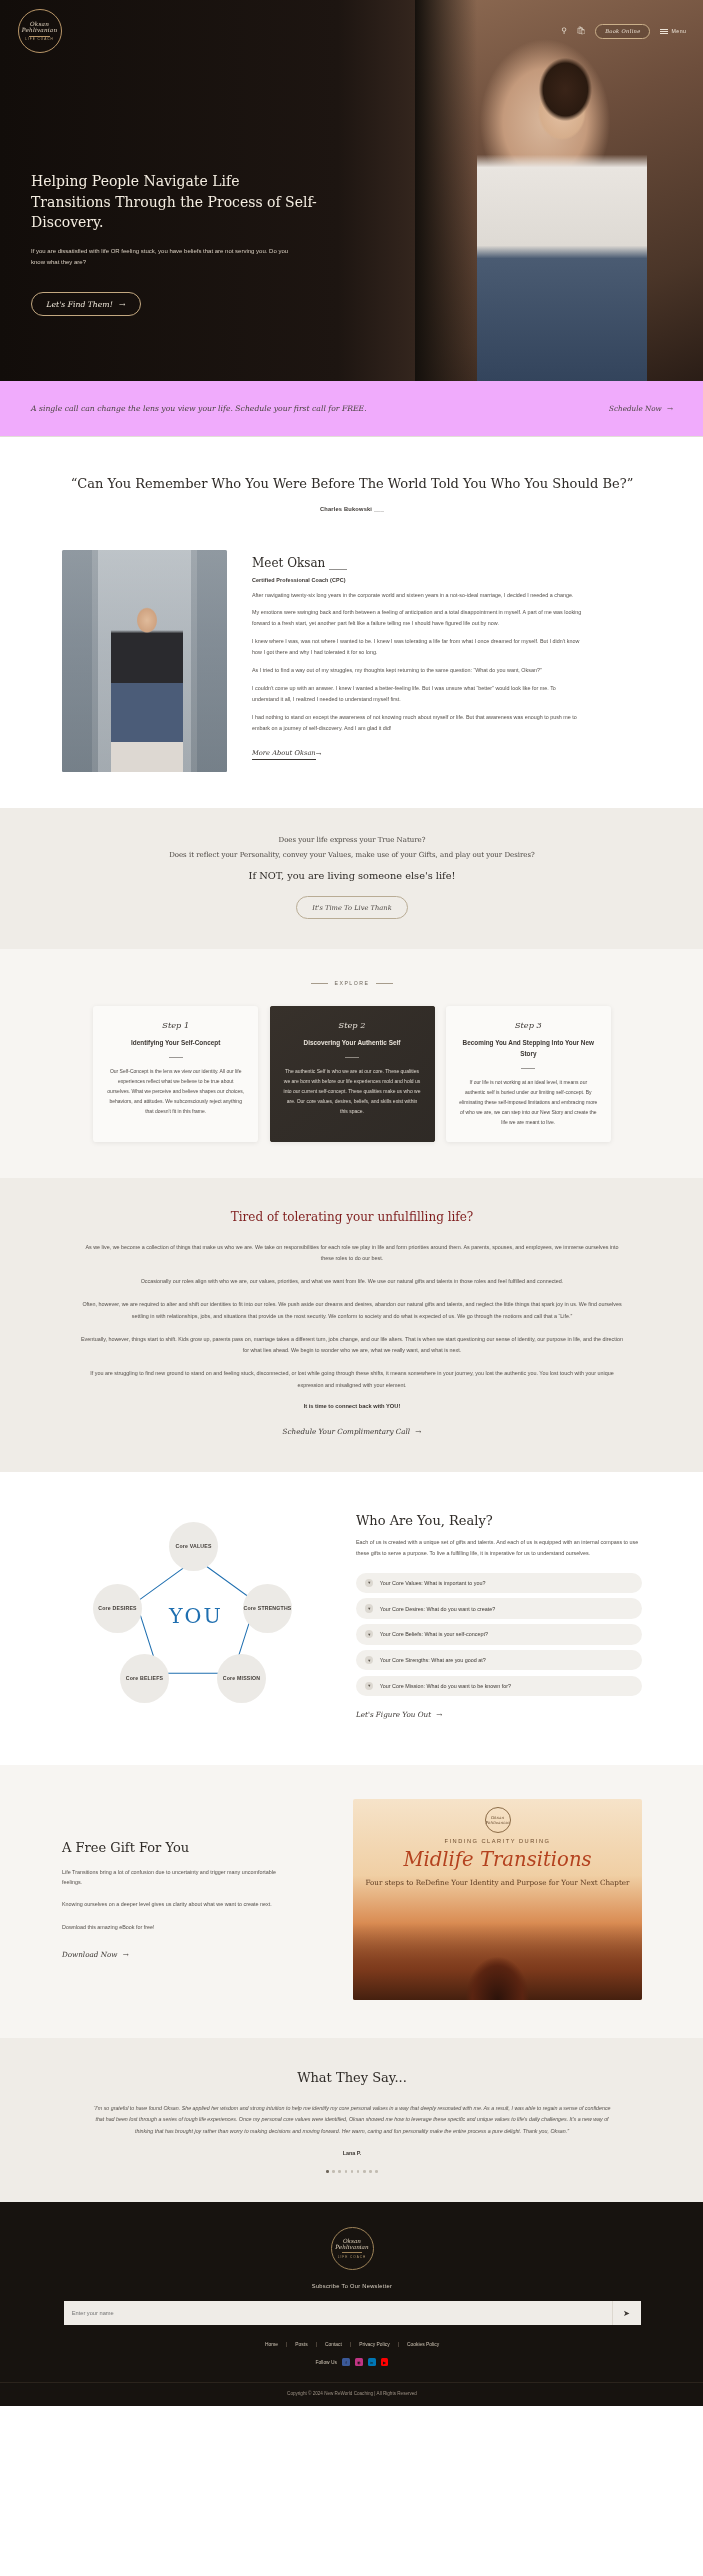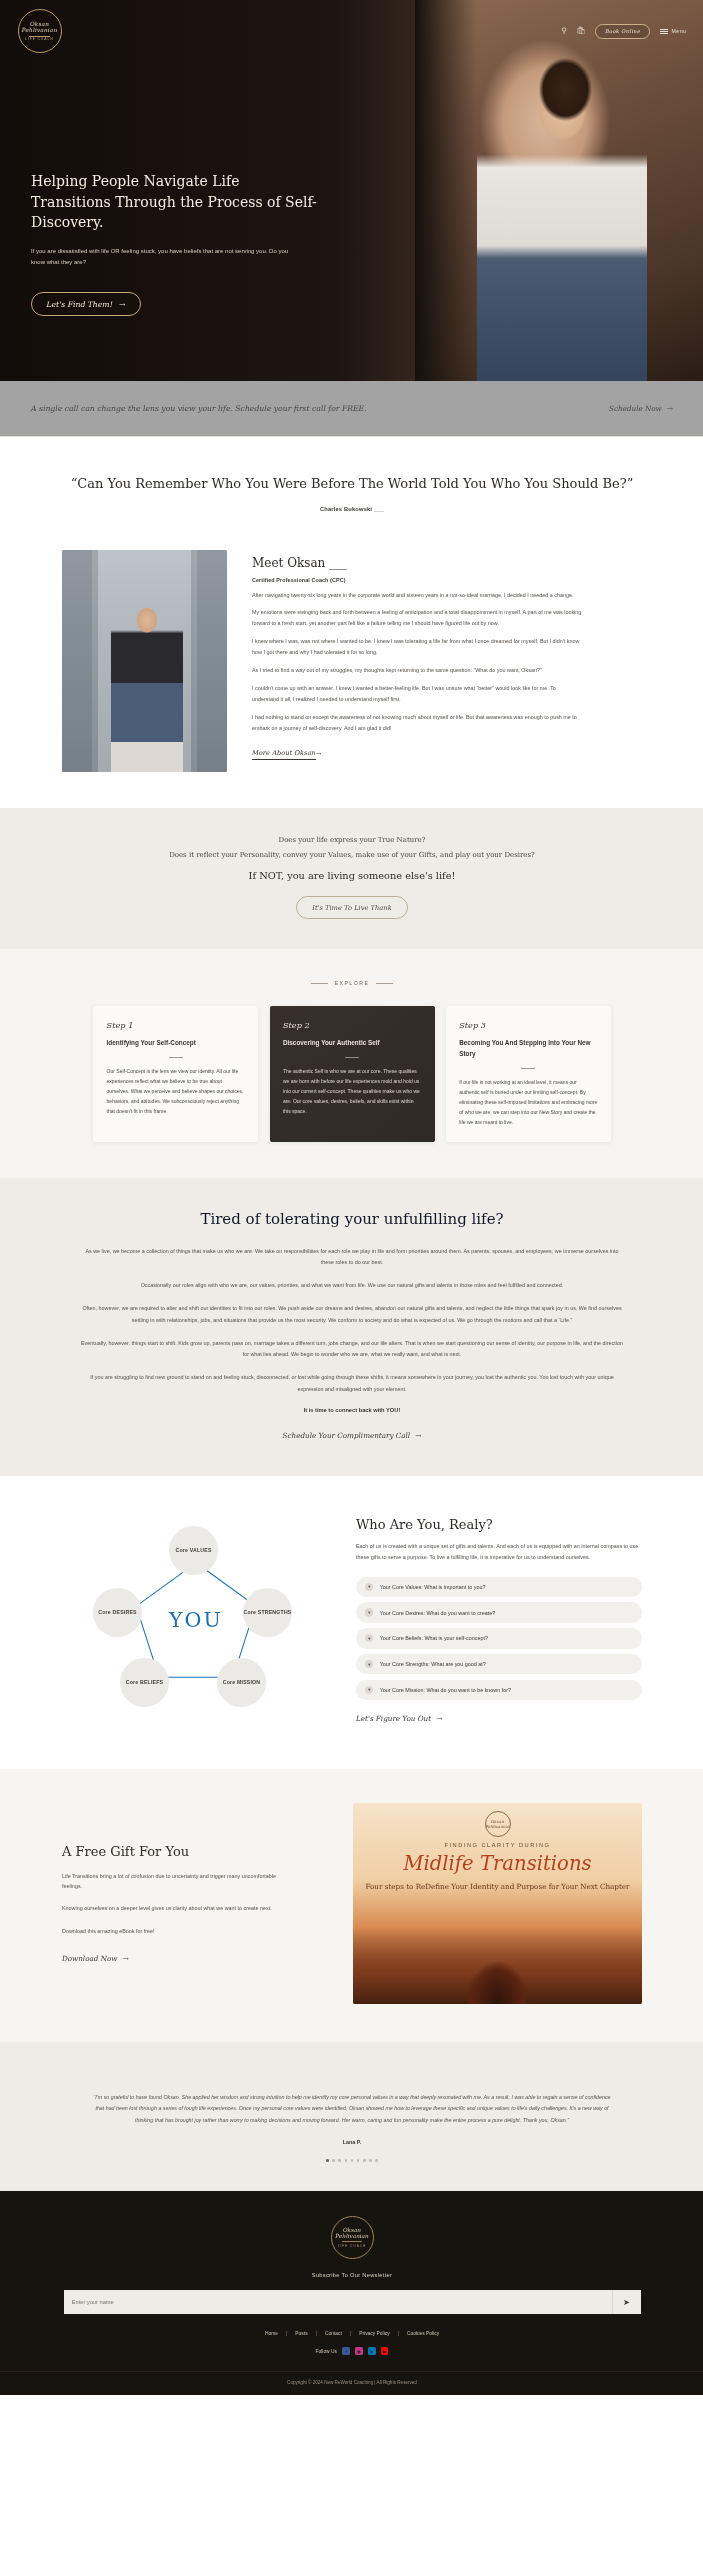--- a/index.html
+++ b/index.html
@@ -78,7 +78,7 @@
 
   
   .strip {
-    background:#a3a3a3; padding: 20.6px 31px; display:flex; align-items:center; justify-content:space-between;
+    background:#f0abfc; padding: 20.6px 31px; display:flex; align-items:center; justify-content:space-between;
     border-bottom:0.5px solid #e2ded7;
   }
   .strip p { font-family:"DejaVu Serif", serif; font-style:italic; font-size: 7.7px; line-height:1.8; color:#4a4540; }

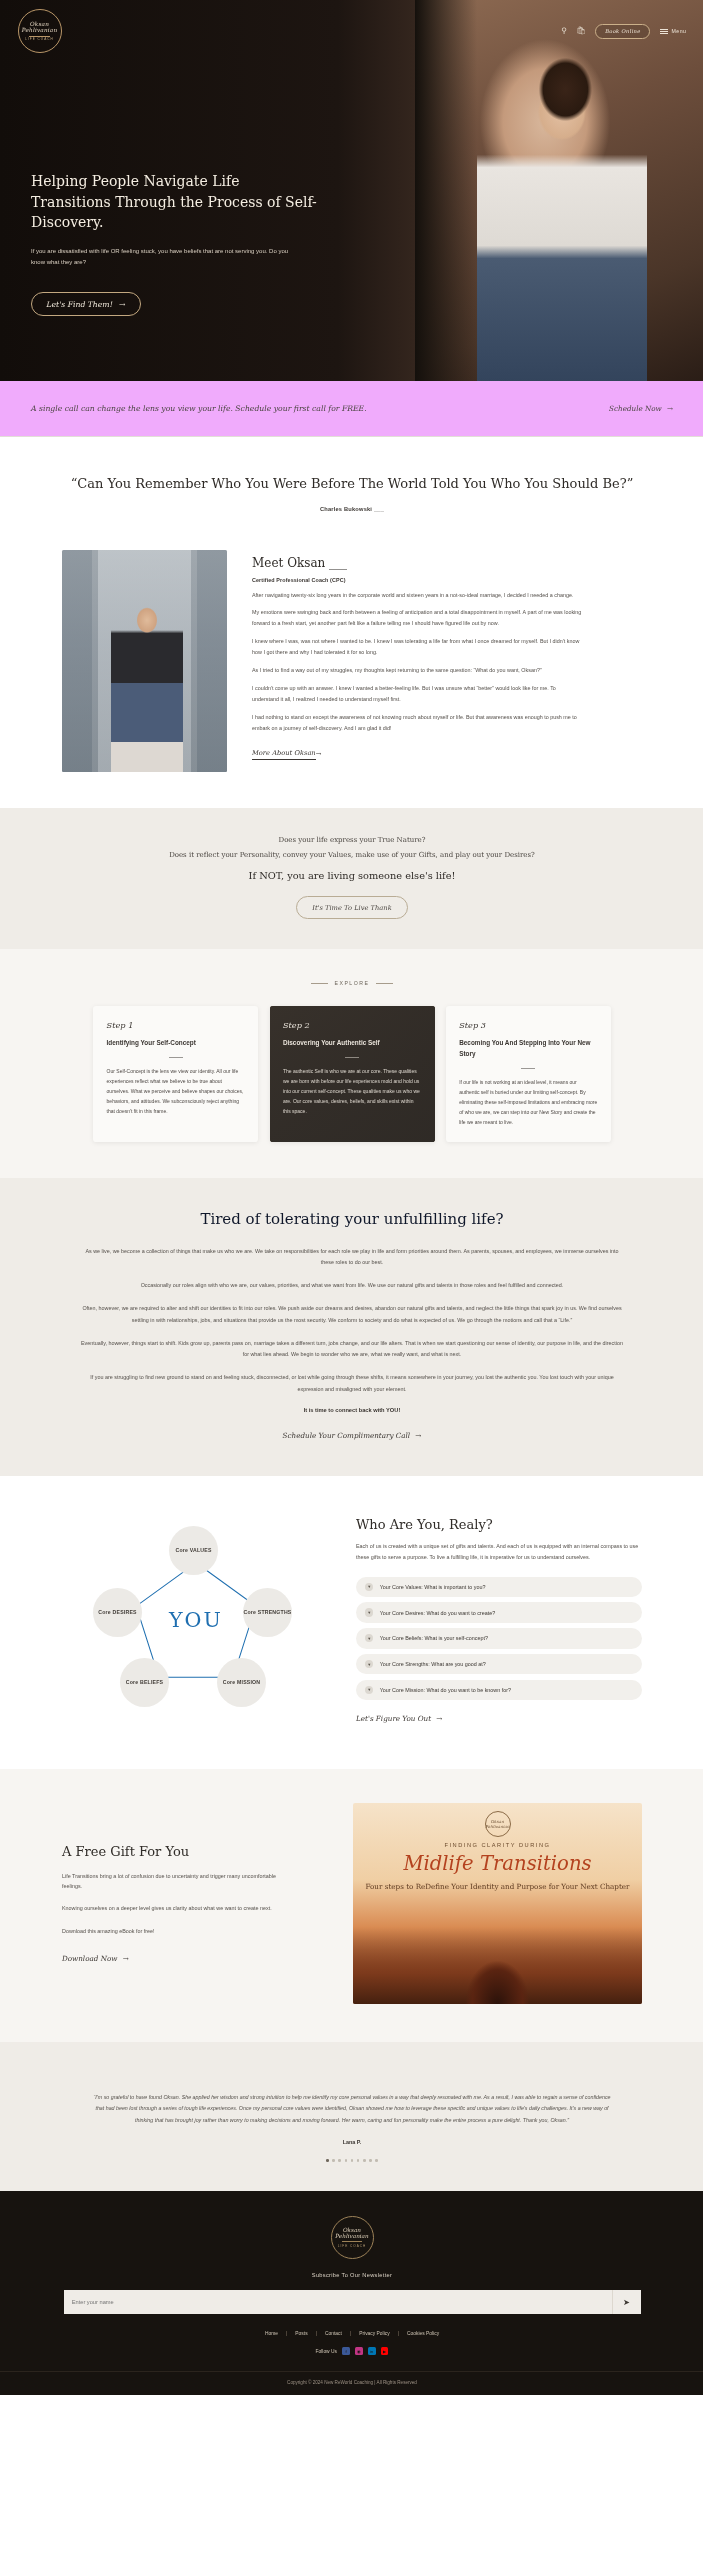--- a/index.html
+++ b/index.html
@@ -128,7 +128,7 @@
   .eyebrow .dash { width: 17.5px; height:0.5px; background:#a79c8c; display:inline-block; }
   .explore h2 { margin-top: 8.2px; font-family:"DejaVu Serif", serif; font-size: 13.4px; font-weight:400; color:#2f2b27;}
   .cards { margin-top: 20.6px; display:flex; gap: 11.3px; justify-content:center; }
-  .card { width: 165px; border-radius: 3.1px; padding: 13.4px 13.4px 15.5px; text-align:left; box-shadow: 0 1px 5.2px rgba(0,0,0,.08); }
+  .card { width: 165px; border-radius: 3.1px; padding: 13.4px 13.4px 15.5px; text-align:center; box-shadow: 0 1px 5.2px rgba(0,0,0,.08); }
   .card.light { background:#fbfaf8; color:#3b3632; }
   .card.dark  { background:#2e2a26; color:#e9e3da; position:relative; overflow:hidden;}
   .card.dark .overlay { position:absolute; inset:0; background:

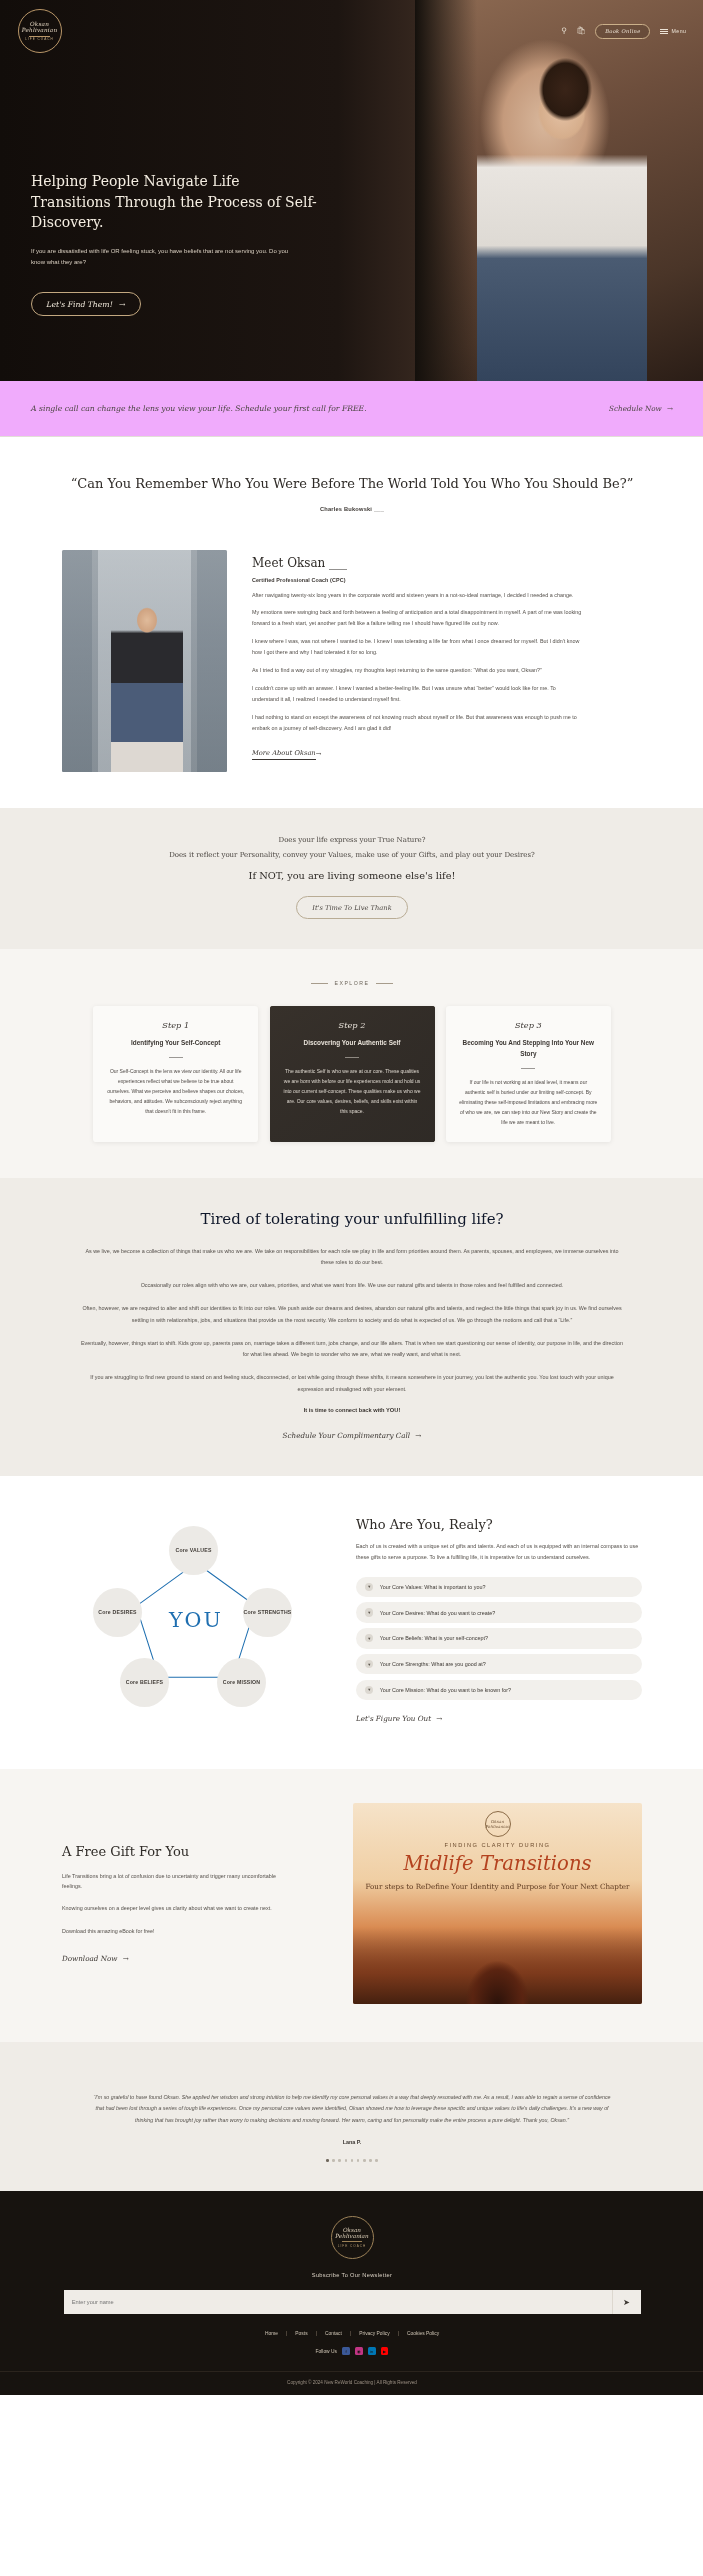--- a/index.html
+++ b/index.html
@@ -142,7 +142,7 @@
 
   
   .tolerate { background:#efece7; padding: 32px 0 36px; text-align:center; }
-  .tolerate h2 { font-family:"DejaVu Serif", serif; font-size: 15px; font-weight:400; color:#0f172a;}
+  .tolerate h2 { font-family:"DejaVu Serif", serif; font-size: 12px; font-weight:400; color:#7f1d1d;}
   .tolerate .body { max-width: 546px; margin: 17.5px auto 0; }
   .tolerate .body p { font-size: 5.4px; line-height: 2.15; color:#544f4a; margin-bottom: 11.3px; text-align:center;}
   .tolerate .closing { font-size: 5.7px; font-weight:bold; color:#3b3632; margin-top: 5.2px;}

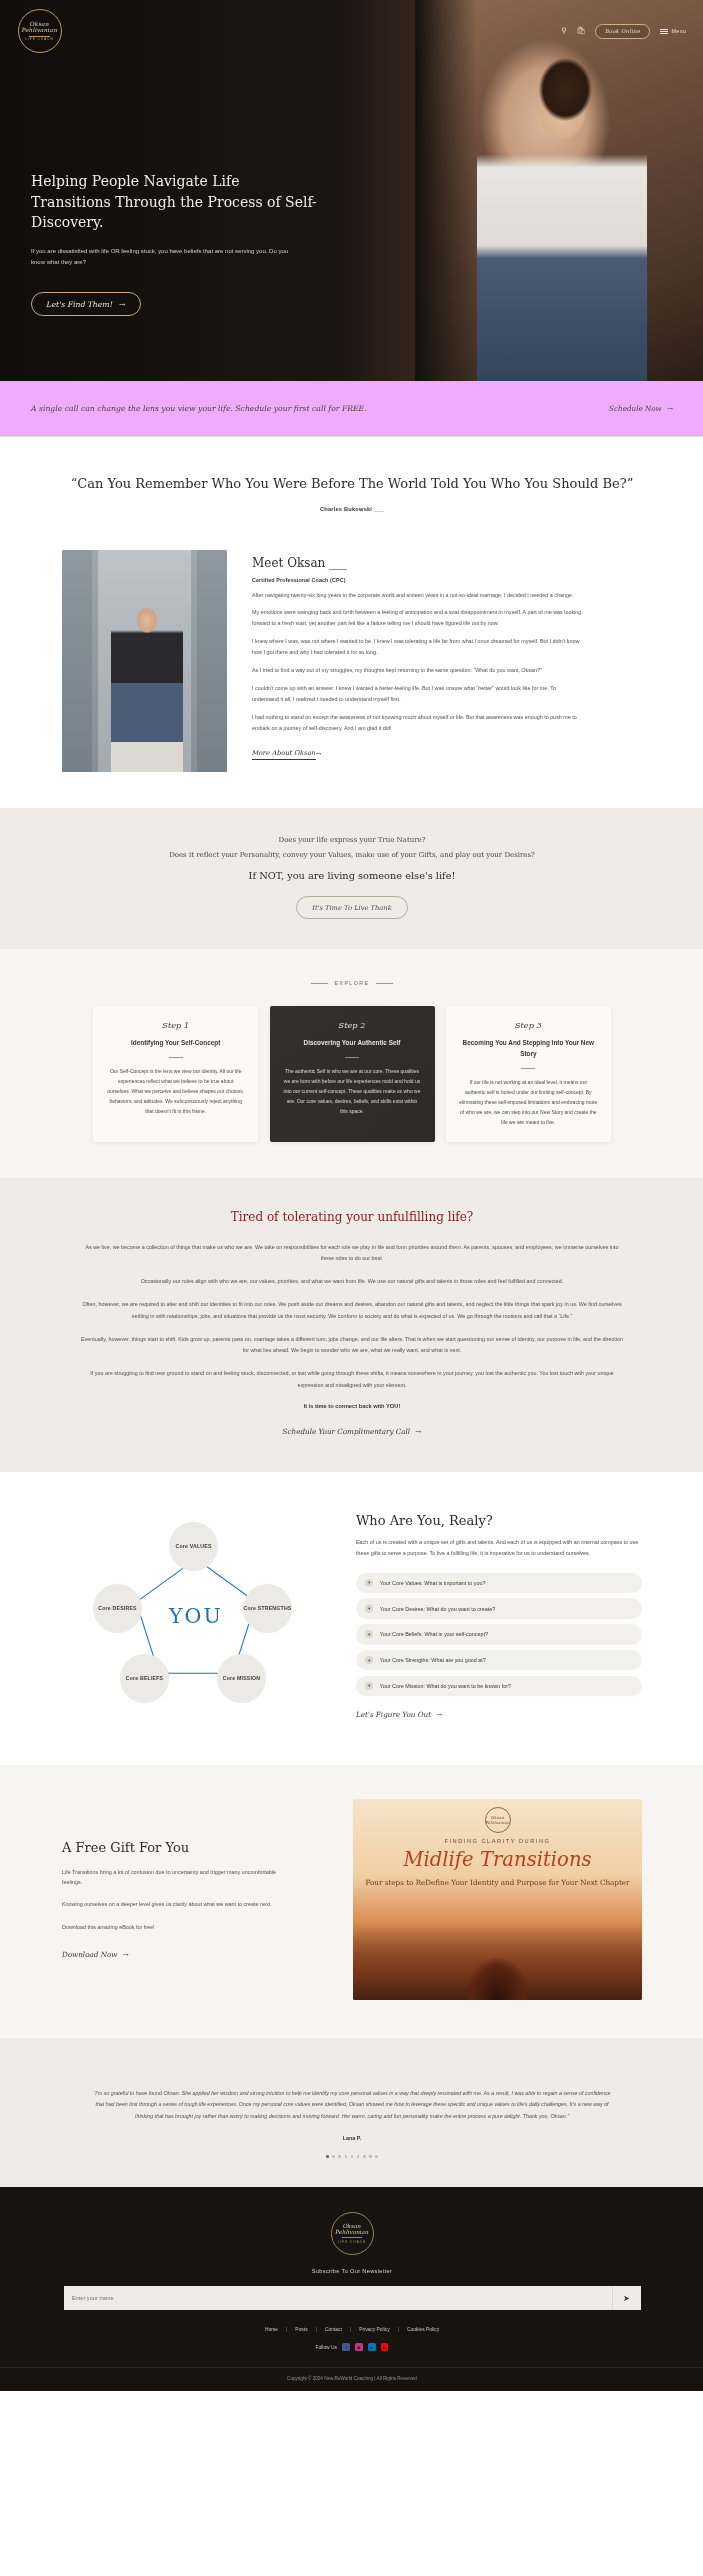--- a/index.html
+++ b/index.html
@@ -424,6 +424,7 @@
 </section>
 
 <section class="testi">
+  <h2>What They Say...</h2>
   <div class="quote-body">“I'm so grateful to have found Oksan. She applied her wisdom and strong intuition to help me identify my core personal values in a way that deeply resonated with me. As a result, I was able to regain a sense of confidence that had been lost through a series of tough life experiences. Once my personal core values were identified, Oksan showed me how to leverage these specific and unique values to life's daily challenges. It's a new way of thinking that has brought joy rather than worry to making decisions and moving forward. Her warm, caring and fun personality make the entire process a pure delight. Thank you, Oksan.”</div>
   <div class="name">Lana P.</div>
   <div class="dots">

